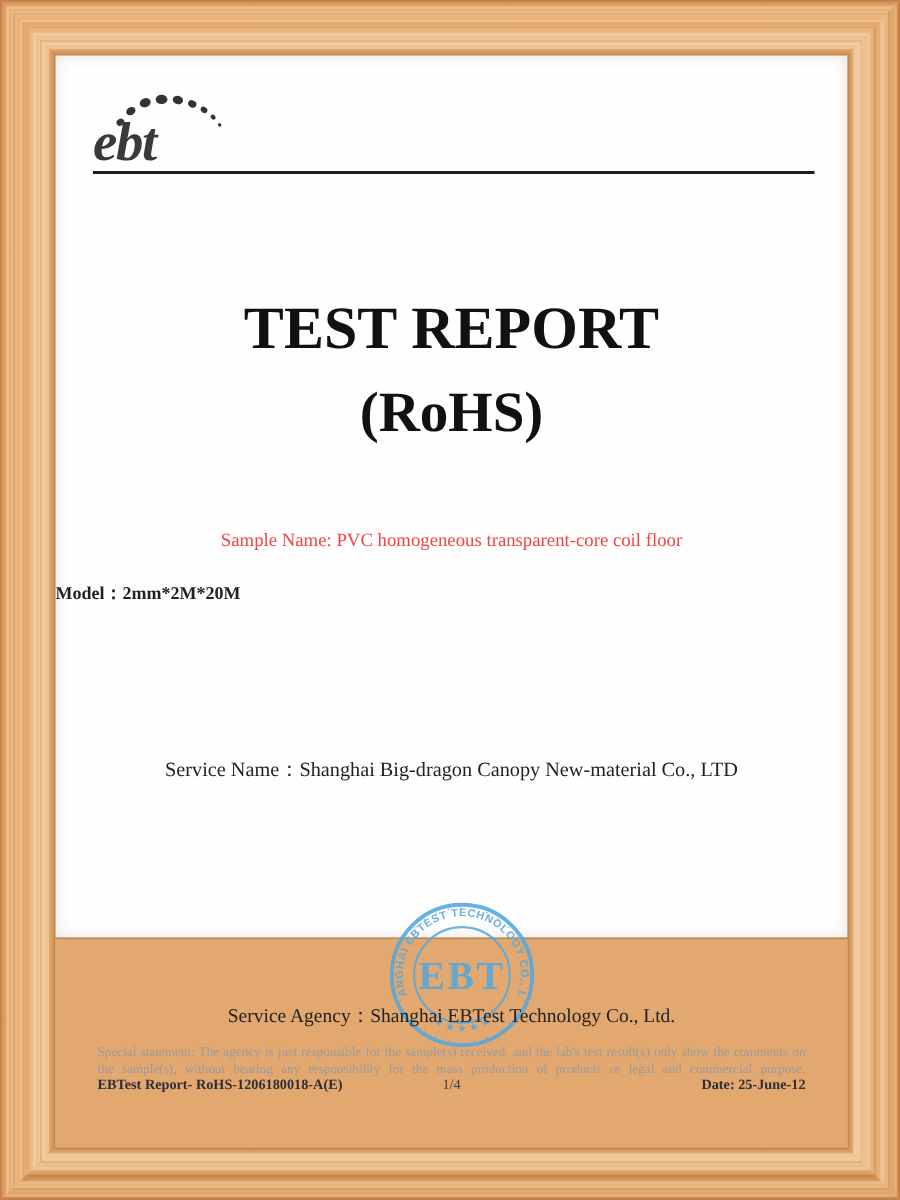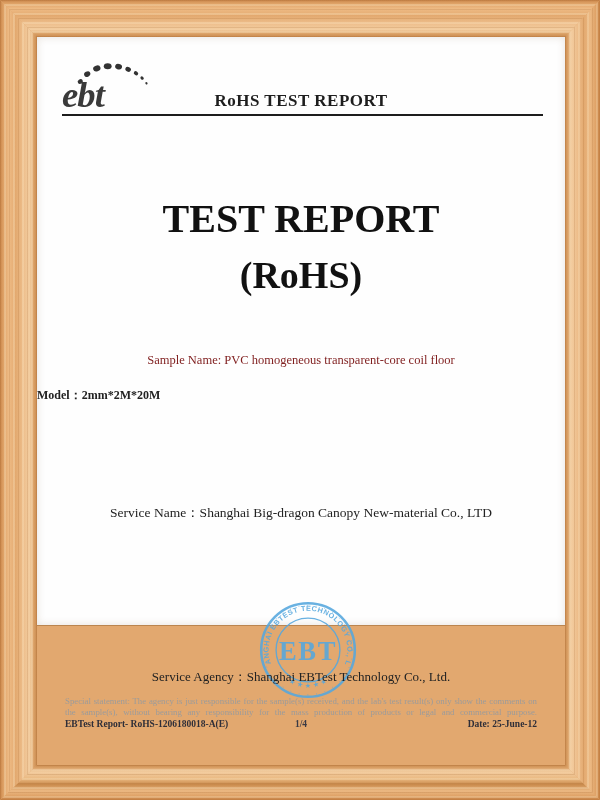--- a/index.html
+++ b/index.html
@@ -102,7 +102,6 @@
     <text x="1" y="56" font-family="Liberation Serif, serif" font-size="42" font-style="italic" font-weight="bold" letter-spacing="-1" fill="#3a3a3a">ebt</text>
   </svg>
 
-  <div class="abs header-title">RoHS TEST REPORT</div>
   <div class="abs header-rule"></div>
 
   <div class="abs main-title2">(RoHS)</div>

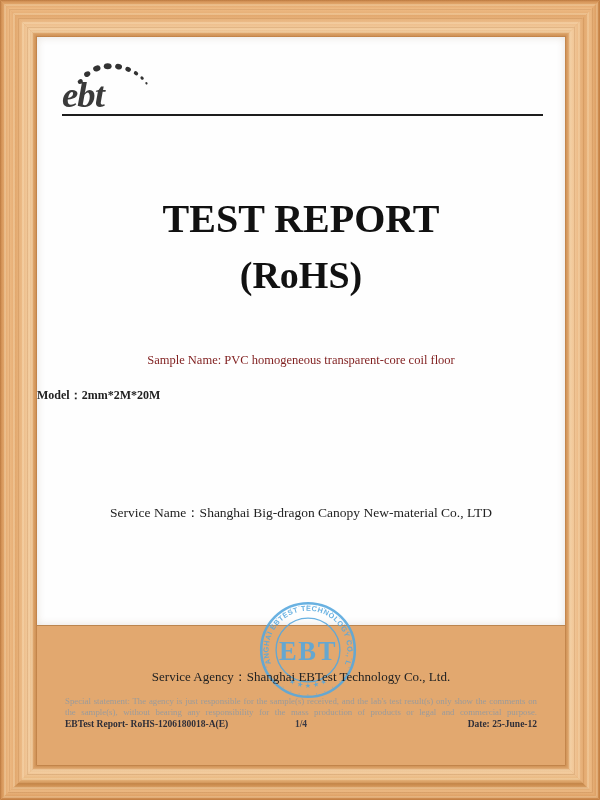--- a/index.html
+++ b/index.html
@@ -57,7 +57,7 @@
   .main-title1{left:0;top:158px;width:100%;text-align:center;font-size:40px;font-weight:bold;color:#111;}
   .main-title2{left:0;top:216px;width:100%;text-align:center;font-size:38px;font-weight:bold;color:#111;}
   
-  .sample-line{left:0;top:316px;width:100%;text-align:center;font-size:12.5px;color:#7f1d1d;}
+  .sample-line{left:0;top:316px;width:100%;text-align:center;font-size:12.5px;color:#ef4444;}
   .model-line{left:0;top:350px;width:100%;font-size:12px;font-weight:600;color:#222;}
   .company-line{left:0;top:467px;width:100%;text-align:center;font-size:13.5px;color:#222;}
   .agency-line{left:0;top:607px;width:100%;text-align:center;font-size:13px;color:#222;z-index:3;margin-top:24px;}

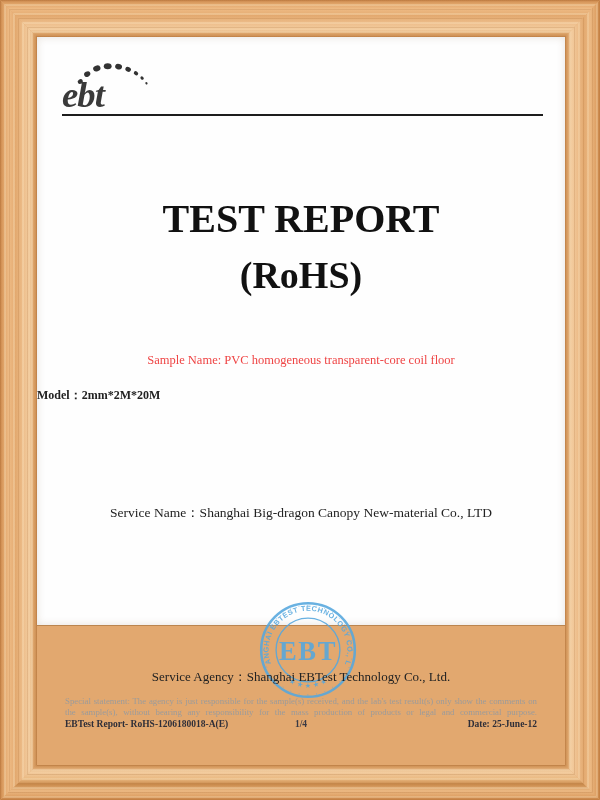--- a/index.html
+++ b/index.html
@@ -74,7 +74,7 @@
     font-size:9.5px;font-weight:bold;color:#2e2e38;
   }
   .footer-report{flex:1;text-align:left;}
-  .footer-page{flex:0 0 auto;text-align:left;font-weight:bold;color:#3a3a44;}
+  .footer-page{flex:0 0 auto;text-align:left;font-weight:normal;color:#3a3a44;}
   .footer-date{flex:1;text-align:right;}
 </style>
 </head>

